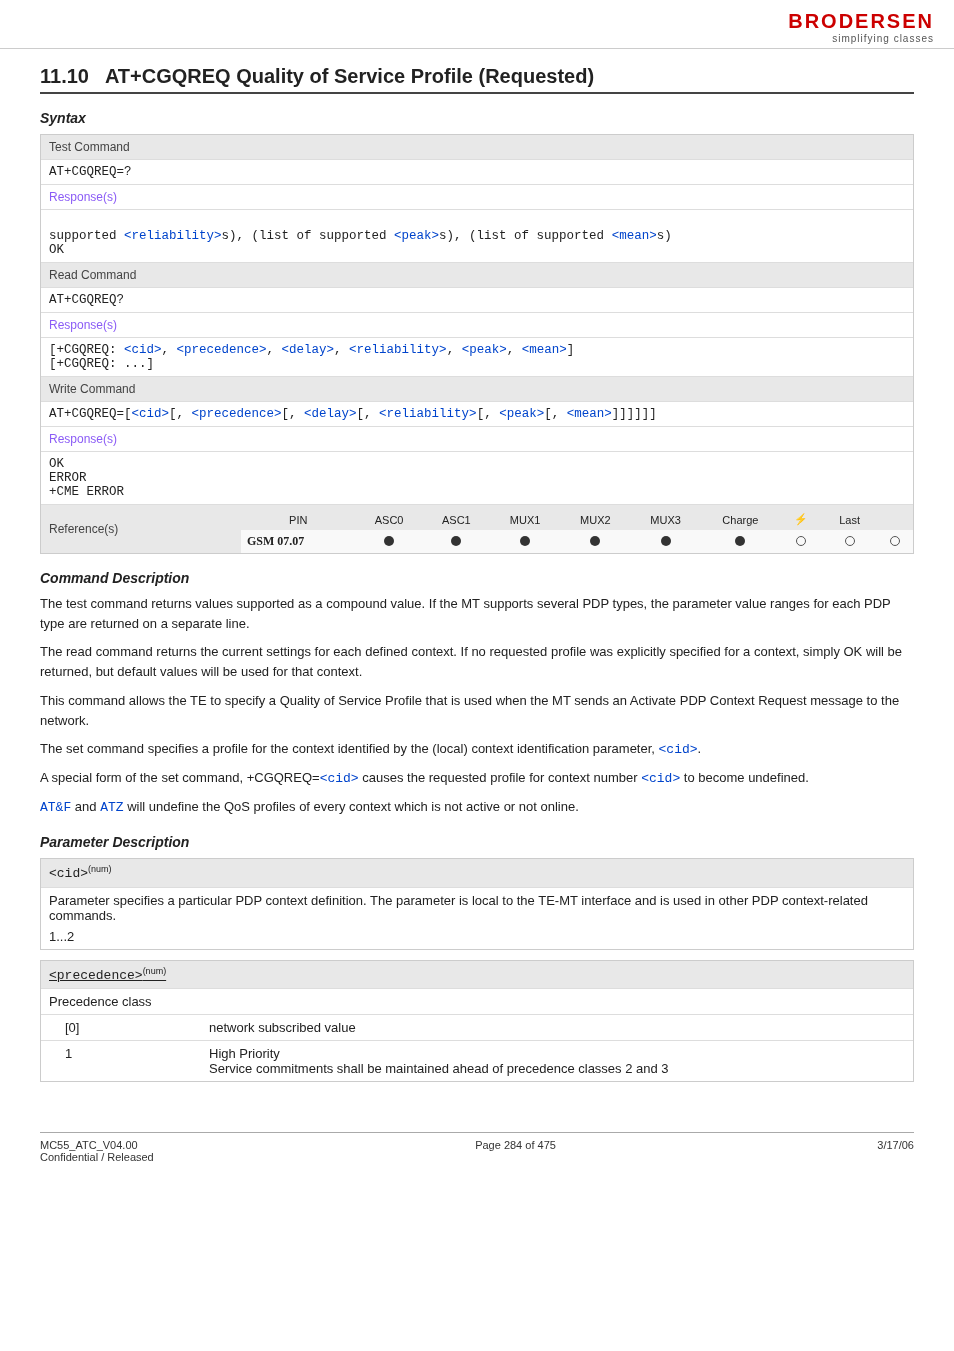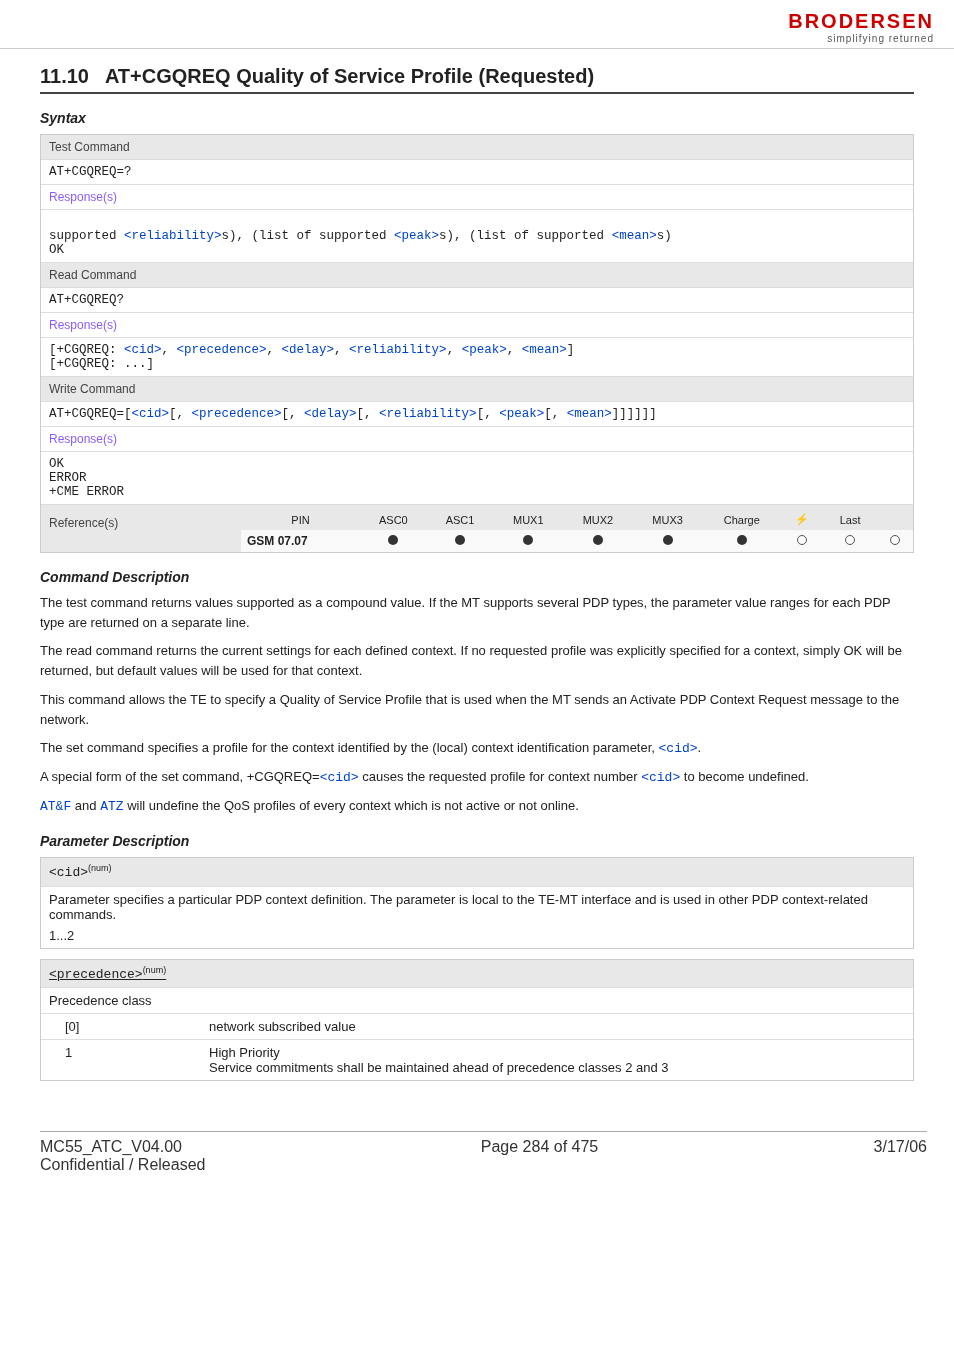--- a/index.html
+++ b/index.html
@@ -148,7 +148,7 @@
 <div class="header">
   <div class="logo-area">
     <div class="logo-text">BRODERSEN</div>
-    <div class="logo-sub">simplifying returned</div>
+    <div class="logo-sub">simplifying classes</div>
   </div>
 </div>
 

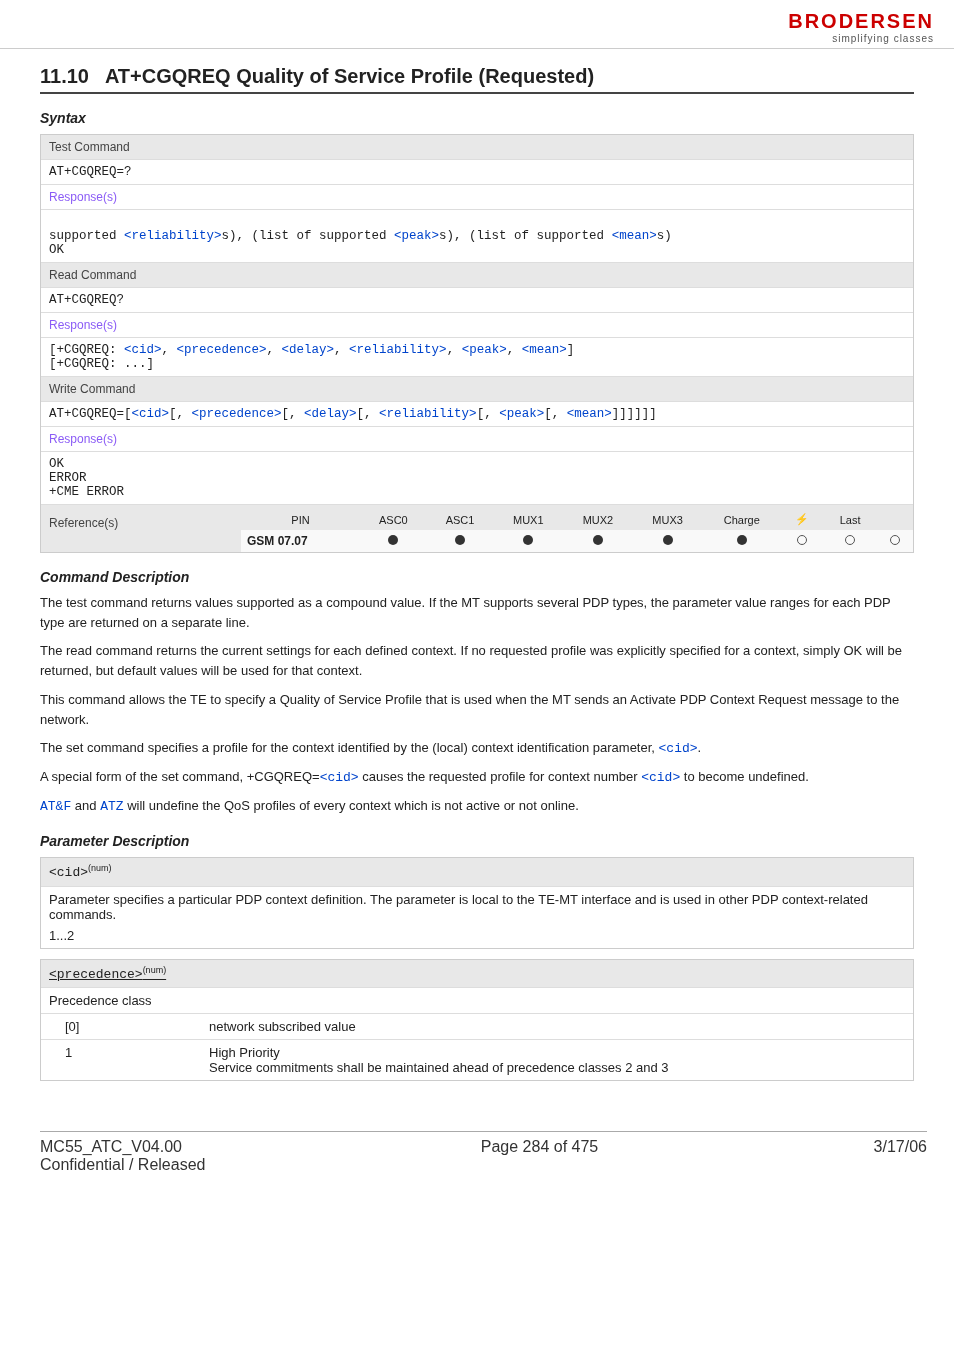--- a/index.html
+++ b/index.html
@@ -208,7 +208,7 @@
     </div>
 
     <div style="background:#e8e8e8; display:flex; align-items:stretch;">
-      <div style="padding:11px 8px; font-size:12px; color:#444; flex:0 0 200px;">
+      <div style="padding:17px 8px; font-size:12px; color:#444; flex:0 0 200px;">
         <span>Reference(s)</span>
       </div>
       <div style="flex:1; background:#e8e8e8;">

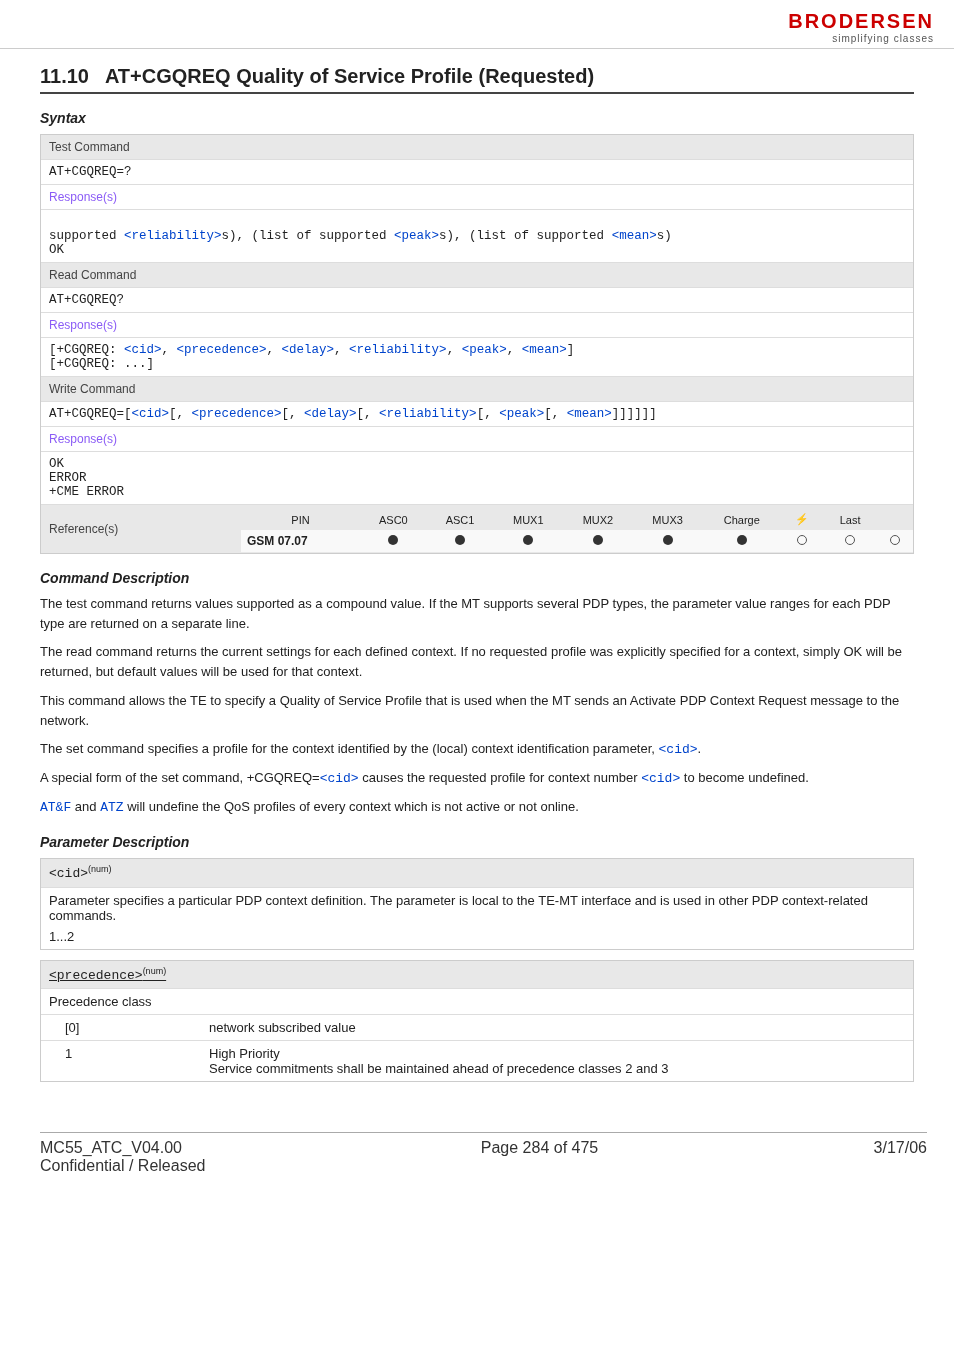--- a/index.html
+++ b/index.html
@@ -84,7 +84,7 @@
       background: #f9f9f9;
       vertical-align: middle;
     }
-    .ref-table td.left-align { text-align: left; font-weight: bold; }
+    .ref-table td.left-align { text-align: left; font-weight: bold; font-family: Liberation Serif, serif; }
     .dot-filled {
       display: inline-block;
       width: 10px; height: 10px;

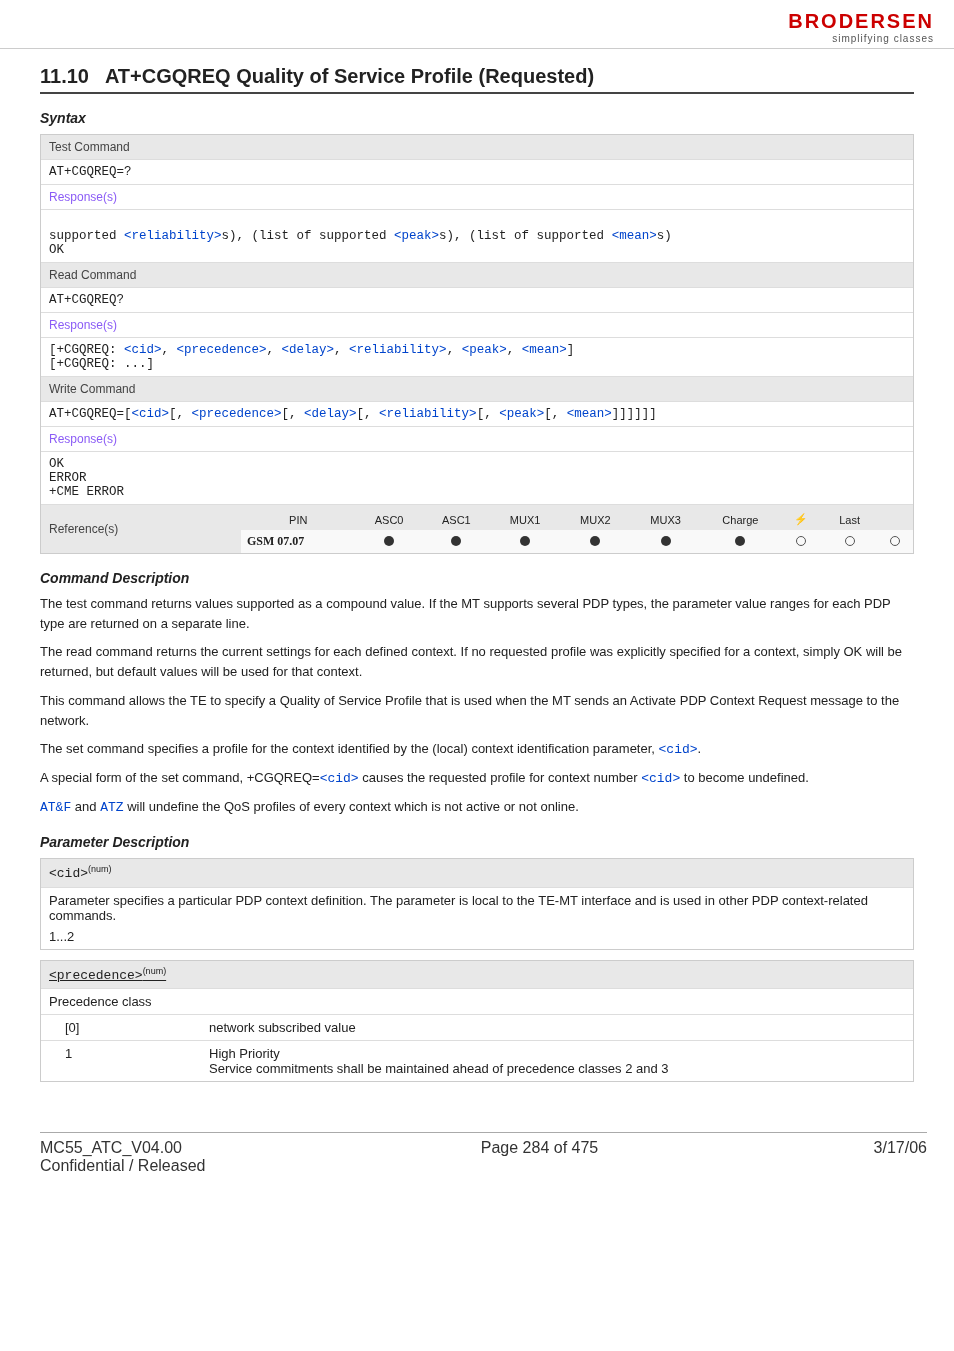--- a/index.html
+++ b/index.html
@@ -109,11 +109,11 @@
     .footer {
       position: relative;
       border-top: 1px solid #aaa;
-      margin: 20px 27px 0 40px;
+      margin: 20px 40px 0 40px;
       padding: 6px 0;
       display: flex;
       justify-content: space-between;
-      font-size: 16px;
+      font-size: 11px;
       color: #333;
     }
 

